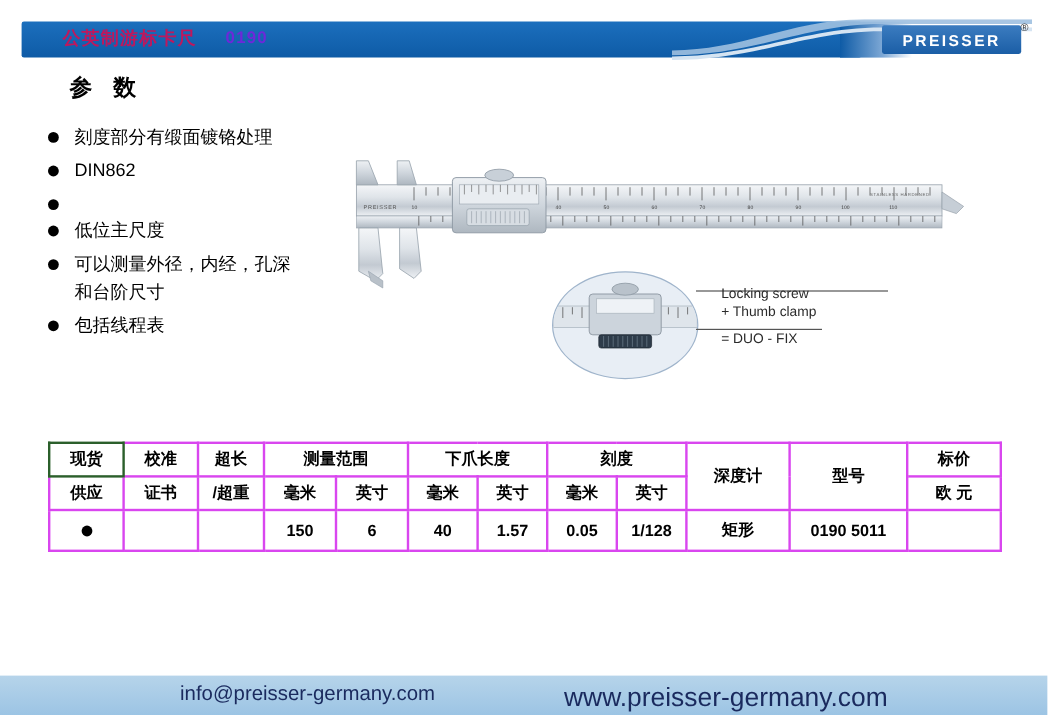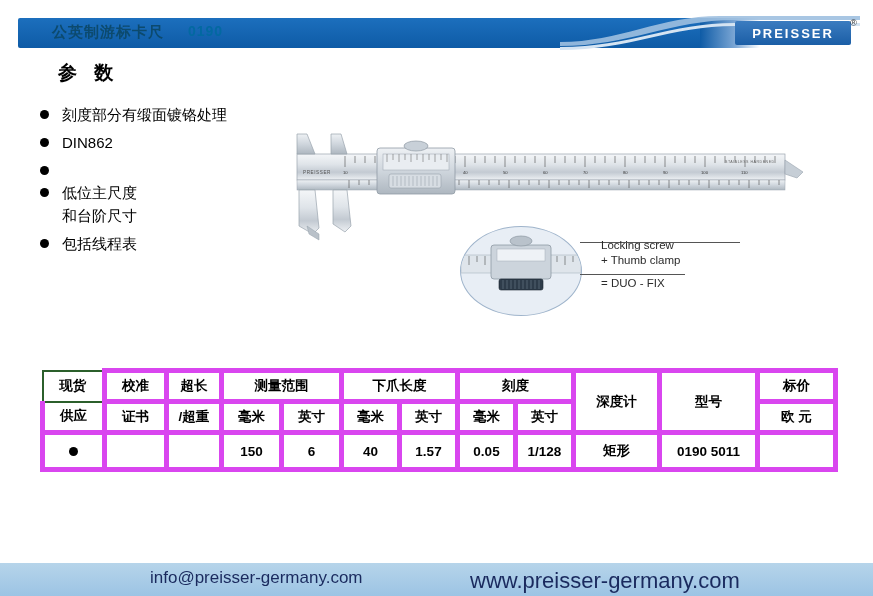--- a/index.html
+++ b/index.html
@@ -45,7 +45,7 @@
     position: absolute;
     left: 52px;
     top: 5px;
-    color: #0c4a6e;
+    color: #be185d;
     font-size: 15px;
     font-weight: bold;
     letter-spacing: 1px;

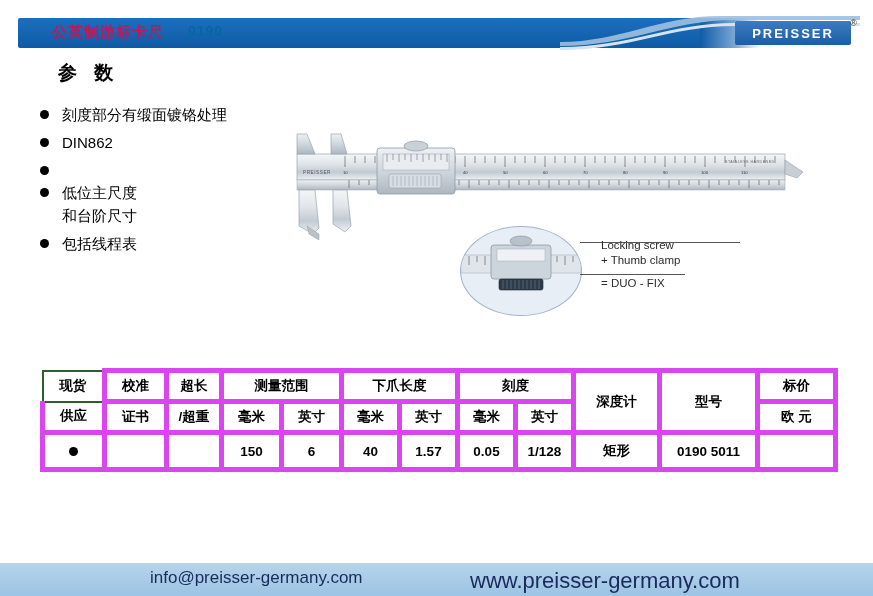--- a/index.html
+++ b/index.html
@@ -55,7 +55,7 @@
     position: absolute;
     left: 188px;
     top: 5px;
-    color: #0369a1;
+    color: #6d28d9;
     font-size: 14px;
     font-weight: bold;
     letter-spacing: 1px;

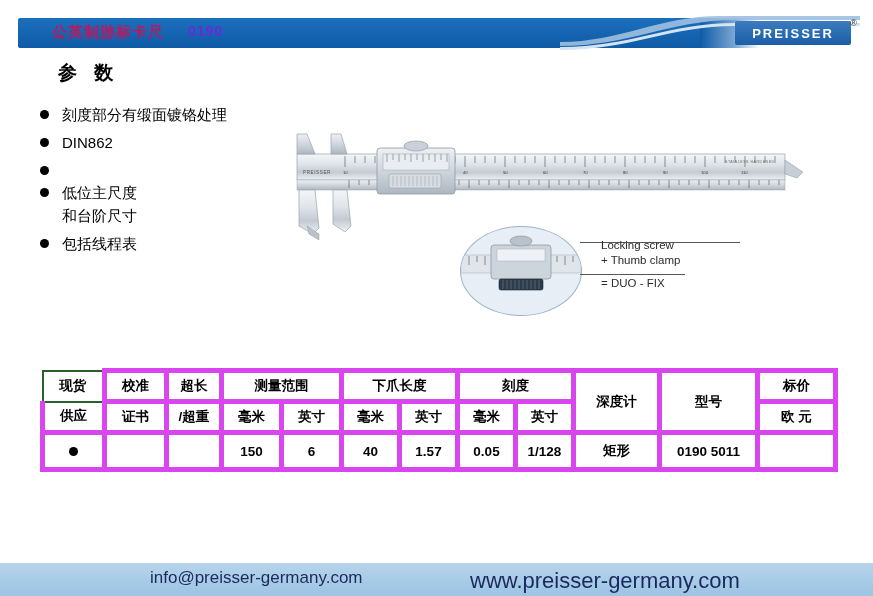--- a/index.html
+++ b/index.html
@@ -295,6 +295,10 @@
   <div class="feature-item">
     <span class="bullet"></span>
     <span class="feature-text">低位主尺度</span>
+  </div>
+  <div class="feature-item">
+    <span class="bullet"></span>
+    <span class="feature-text">可以测量外径，内经，孔深</span>
   </div>
   <div class="feature-sub">和台阶尺寸</div>
   <div class="feature-item">

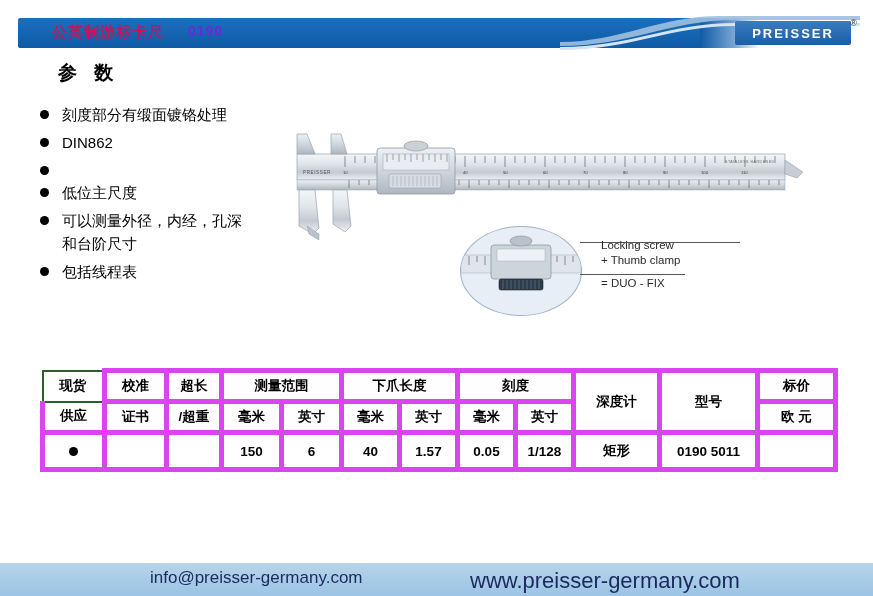--- a/index.html
+++ b/index.html
@@ -201,7 +201,7 @@
     table-layout: fixed;
   }
   .spec-table td, .spec-table th {
-    border: 5px solid #d946ef;
+    border: 2px solid #d946ef;
     text-align: center;
     vertical-align: middle;
     font-size: 13.5px;

